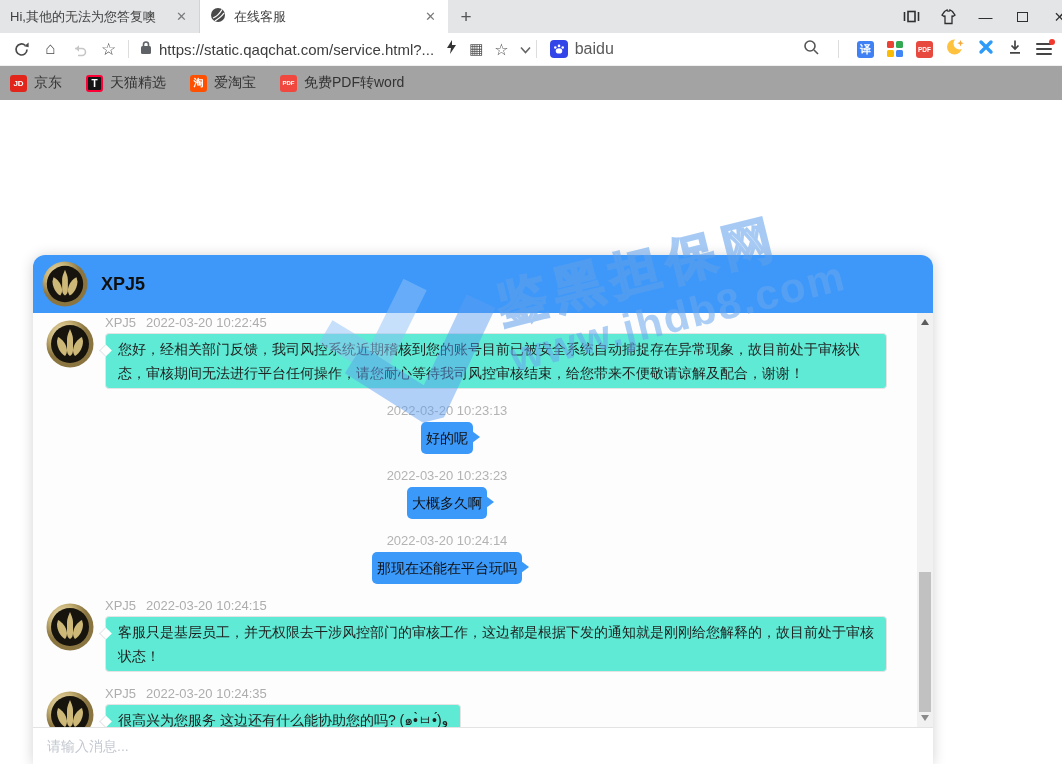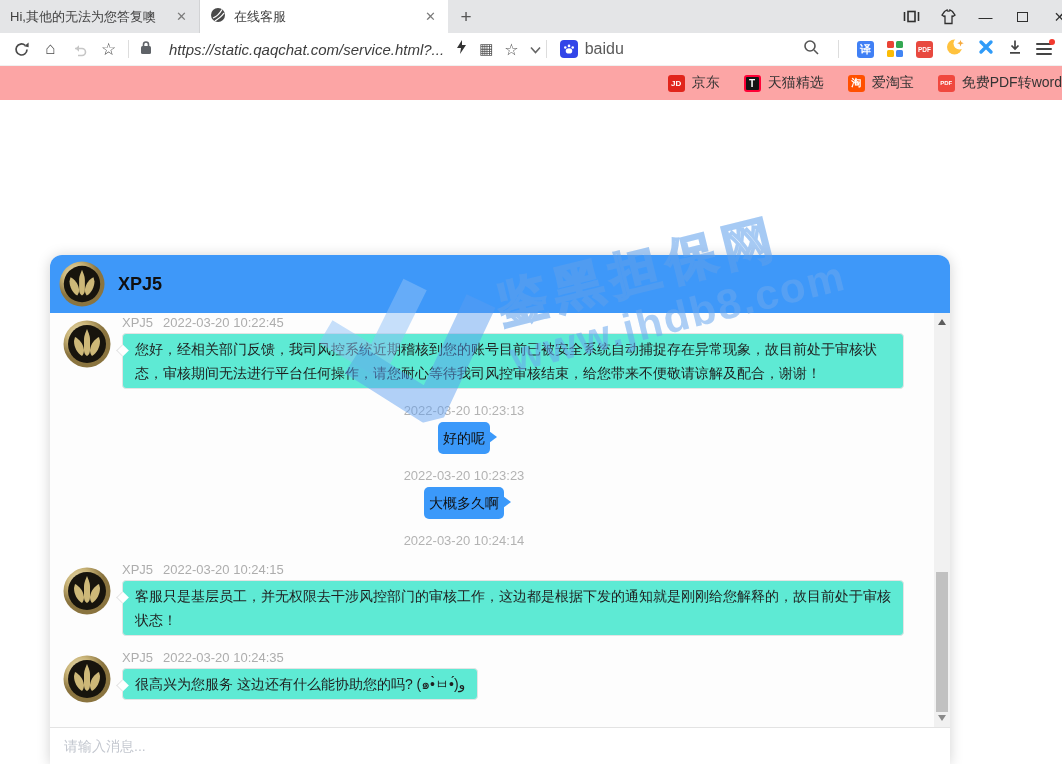--- a/index.html
+++ b/index.html
@@ -25,7 +25,7 @@
   .nicon { width:29px; display:flex; align-items:center; justify-content:center; font-size:16px; color:#4a4a4a; }
   .nicon.glyph { font-size:17px; }
   .sep { width:1px; height:18px; background:#ddd; margin:0 5px; }
-  .urlbox { display:flex; align-items:center; gap:17px; margin-left:6px;font-style:italic; }
+  .urlbox { display:flex; align-items:center; gap:7px; margin-left:6px; }
   .url-text { font-size:15px; color:#3d3d3d; }
   .url-icons { display:flex; align-items:center; gap:11px; margin-left:10px; }
   .baidu-chip { display:flex; align-items:center; gap:7px; margin-left:8px; }

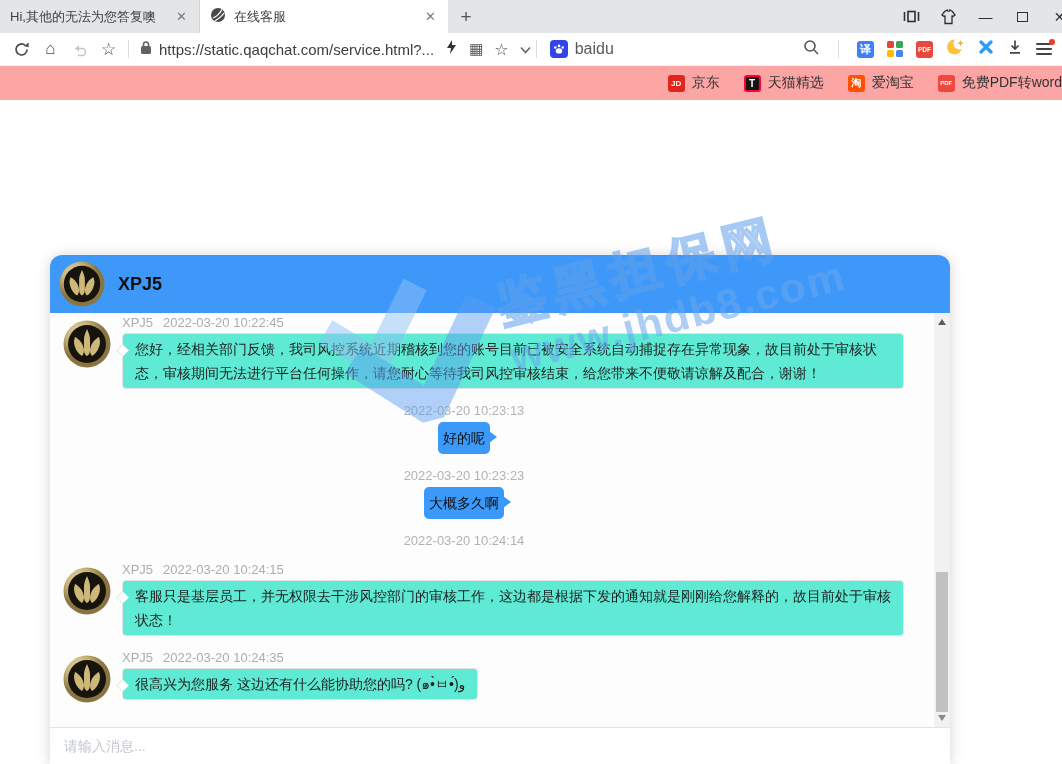--- a/index.html
+++ b/index.html
@@ -43,7 +43,7 @@
   .menu-dot { position:absolute; right:-3px; top:-4px; width:6px; height:6px; background:#f3392e; border-radius:50%; }
 
   
-  .bmbar { height:34px; background:#fca5a5; display:flex; align-items:center; gap:24px; padding-left:10px;justify-content:flex-end; }
+  .bmbar { height:34px; background:#a3a3a3; display:flex; align-items:center; gap:24px; padding-left:10px; }
   .bm { display:flex; align-items:center; gap:7px; font-size:14px; color:#333; }
   .bm-ic { width:17px; height:17px; border-radius:3px; color:#fff; font-weight:bold; display:flex; align-items:center; justify-content:center; }
   .ic-jd { background:#e1251b; font-size:8px; }

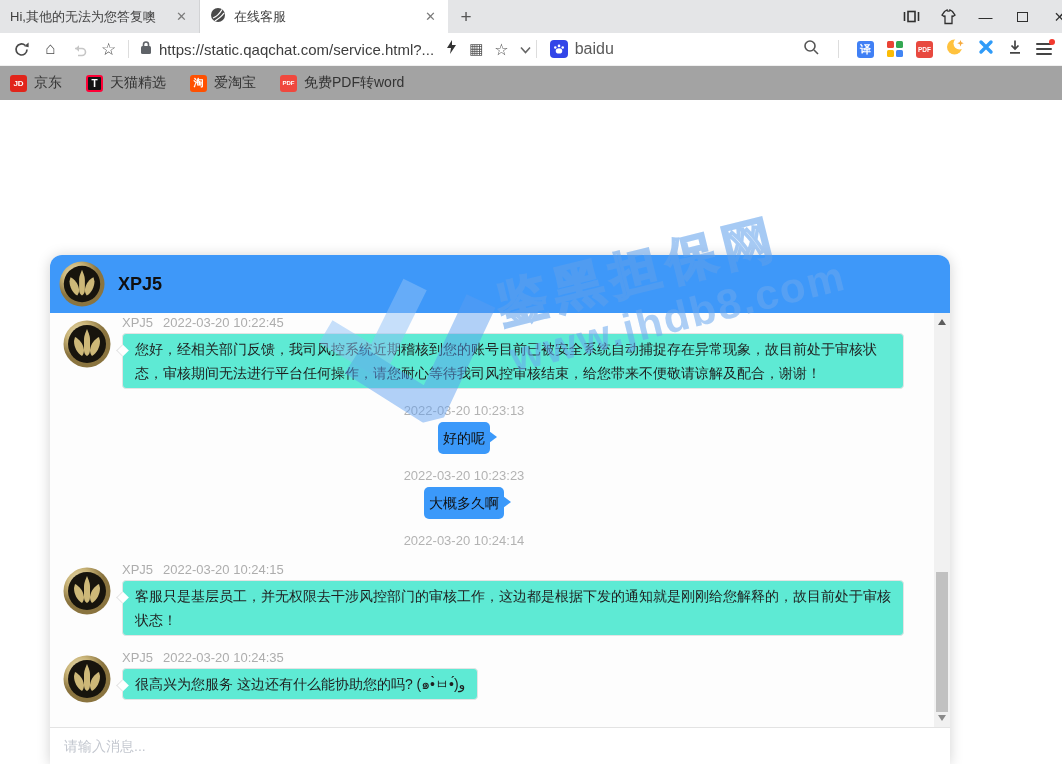--- a/index.html
+++ b/index.html
@@ -54,7 +54,7 @@
   
   .page { position:relative; height:664px; background:#fff; }
 
-  .panel { position:absolute; left:50px; top:155px; width:900px; height:509px; background:#fff;
+  .panel { position:absolute; left:33px; top:155px; width:900px; height:509px; background:#fff;
     border-radius:12px 12px 0 0; box-shadow:0 1px 14px rgba(0,0,0,.18); z-index:1; display:flex; flex-direction:column; }
   .chead { height:58px; background:#3e98f9; border-radius:12px 12px 0 0; display:flex; align-items:center; gap:13px; padding-left:9px; }
   .chead-title { font-size:18px; font-weight:600; color:#101010; }

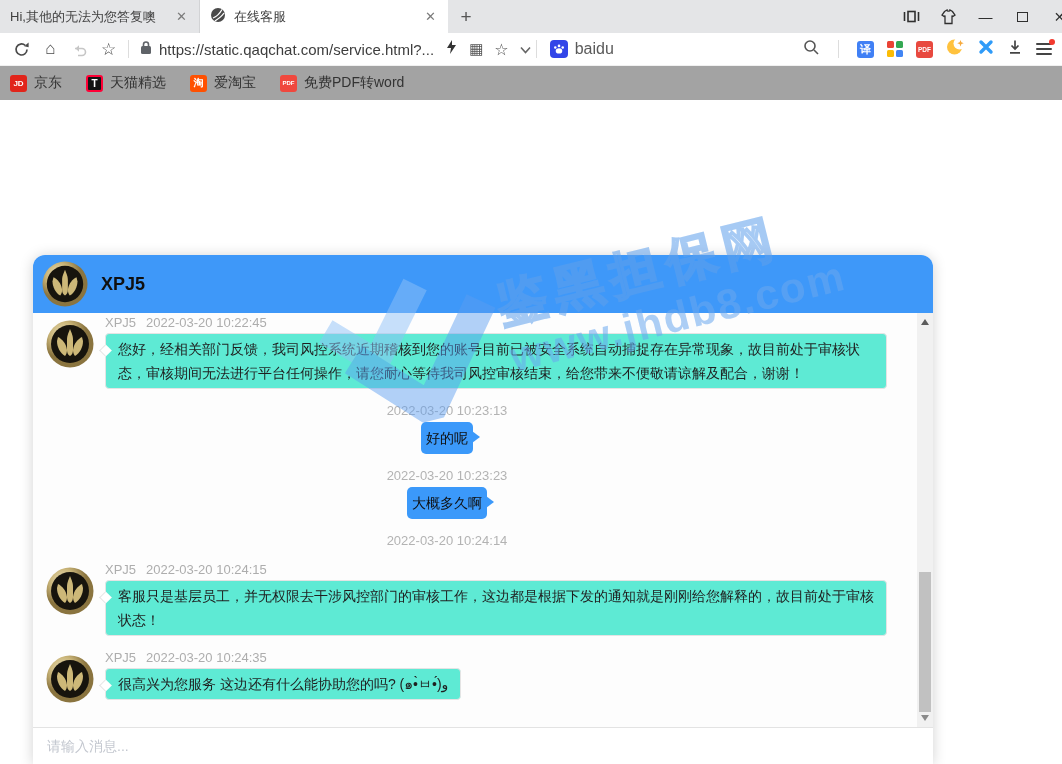--- a/index.html
+++ b/index.html
@@ -314,6 +314,7 @@
 
   <div class="msg-u">
     <div class="u-time">2022-03-20 10:24:14</div>
+    <div class="u-bubble">那现在还能在平台玩吗</div>
   </div>
 
   <div class="msg-a">

